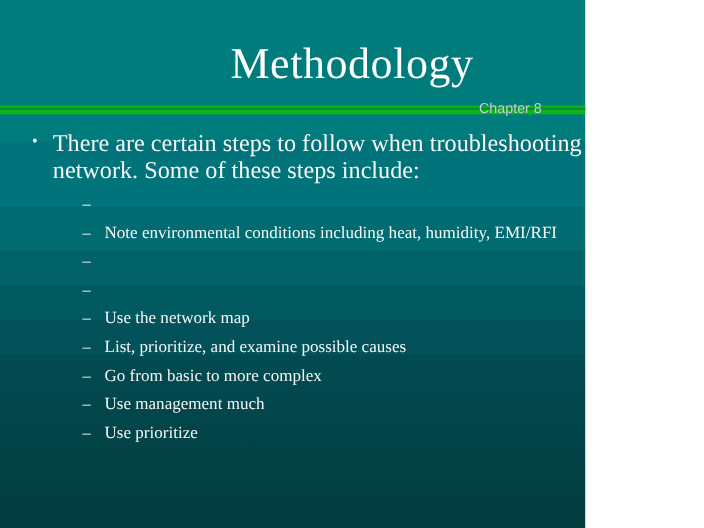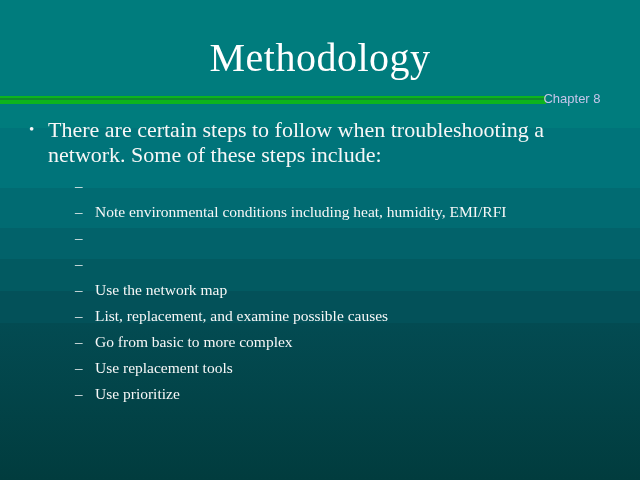--- a/index.html
+++ b/index.html
@@ -19,7 +19,7 @@
   }
   .slide {
     position: relative;
-    width: 640px; height: 480px;
+    width: 532px; height: 480px;
     
     background: linear-gradient(180deg,
       var(--background-top) 0px,  var(--background-top) 128px,

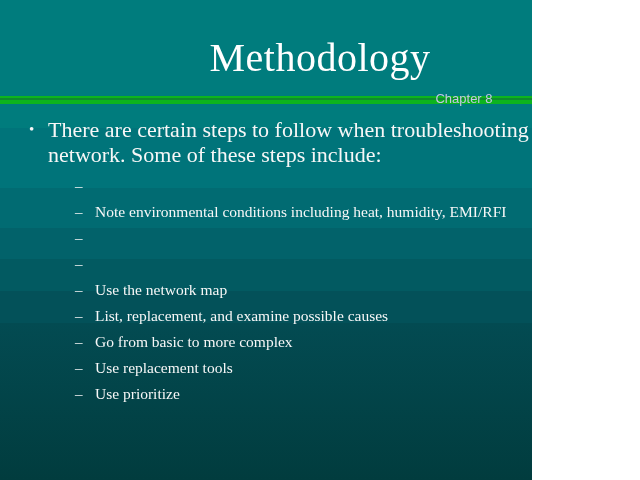--- a/index.html
+++ b/index.html
@@ -145,7 +145,7 @@
         </div>
         <div class="sub-item">
           <span class="dash">–</span>
-          <span class="sub-text">List, replacement, and examine possible causes</span>
+          <span class="sub-text">List, prioritize, and examine possible causes</span>
         </div>
         <div class="sub-item">
           <span class="dash">–</span>

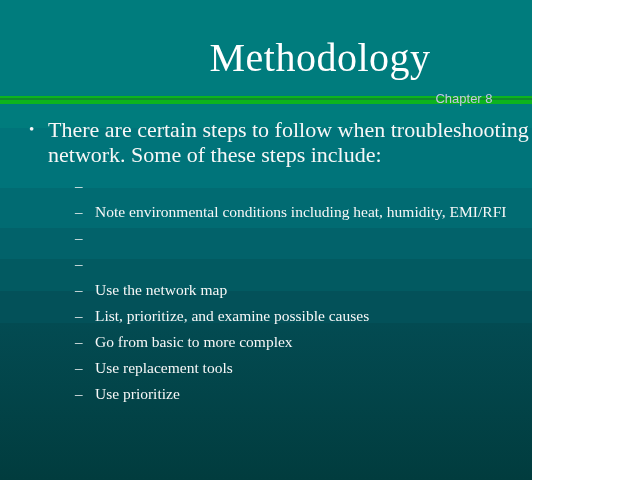--- a/index.html
+++ b/index.html
@@ -153,7 +153,7 @@
         </div>
         <div class="sub-item">
           <span class="dash">–</span>
-          <span class="sub-text">Use replacement tools</span>
+          <span class="sub-text">Use management much</span>
         </div>
         <div class="sub-item">
           <span class="dash">–</span>

